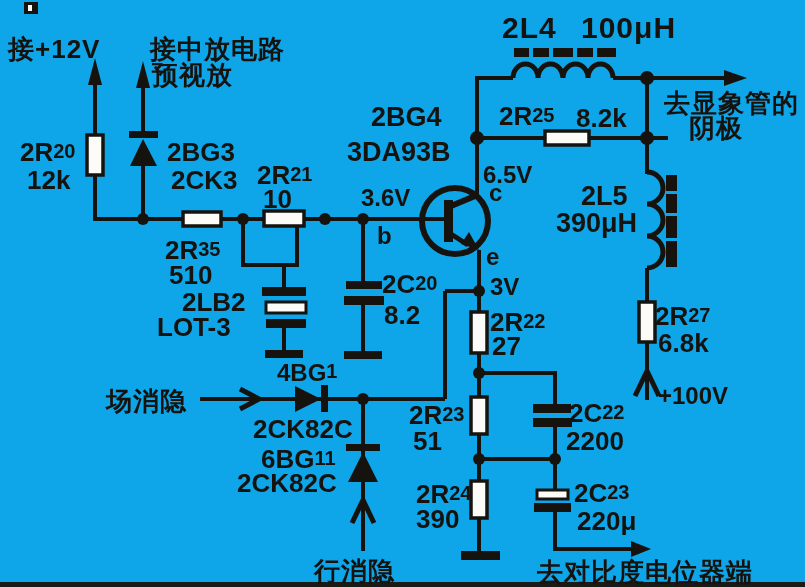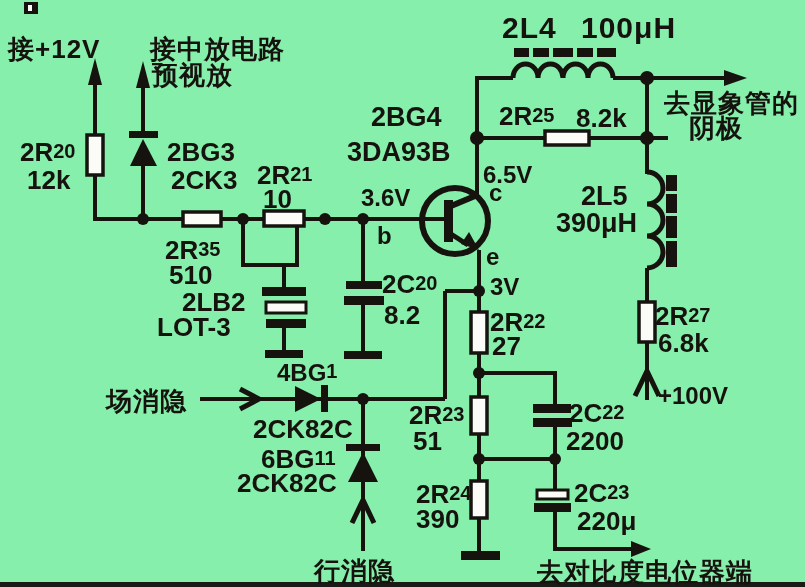--- a/index.html
+++ b/index.html
@@ -3,7 +3,7 @@
 <meta charset="utf-8">
 <style>
   html,body{margin:0;padding:0;background:#d8d8d4;}
-  .page{width:805px;height:587px;position:relative;background:#86efac;overflow:hidden;}
+  .page{width:805px;height:587px;position:relative;background:#0ea5e9;overflow:hidden;}
   svg{display:block;}
   text{font-family:"Liberation Sans","DejaVu Sans",sans-serif;font-weight:bold;fill:#16130f;}
   .cjk{font-size:26px;letter-spacing:1px;}

